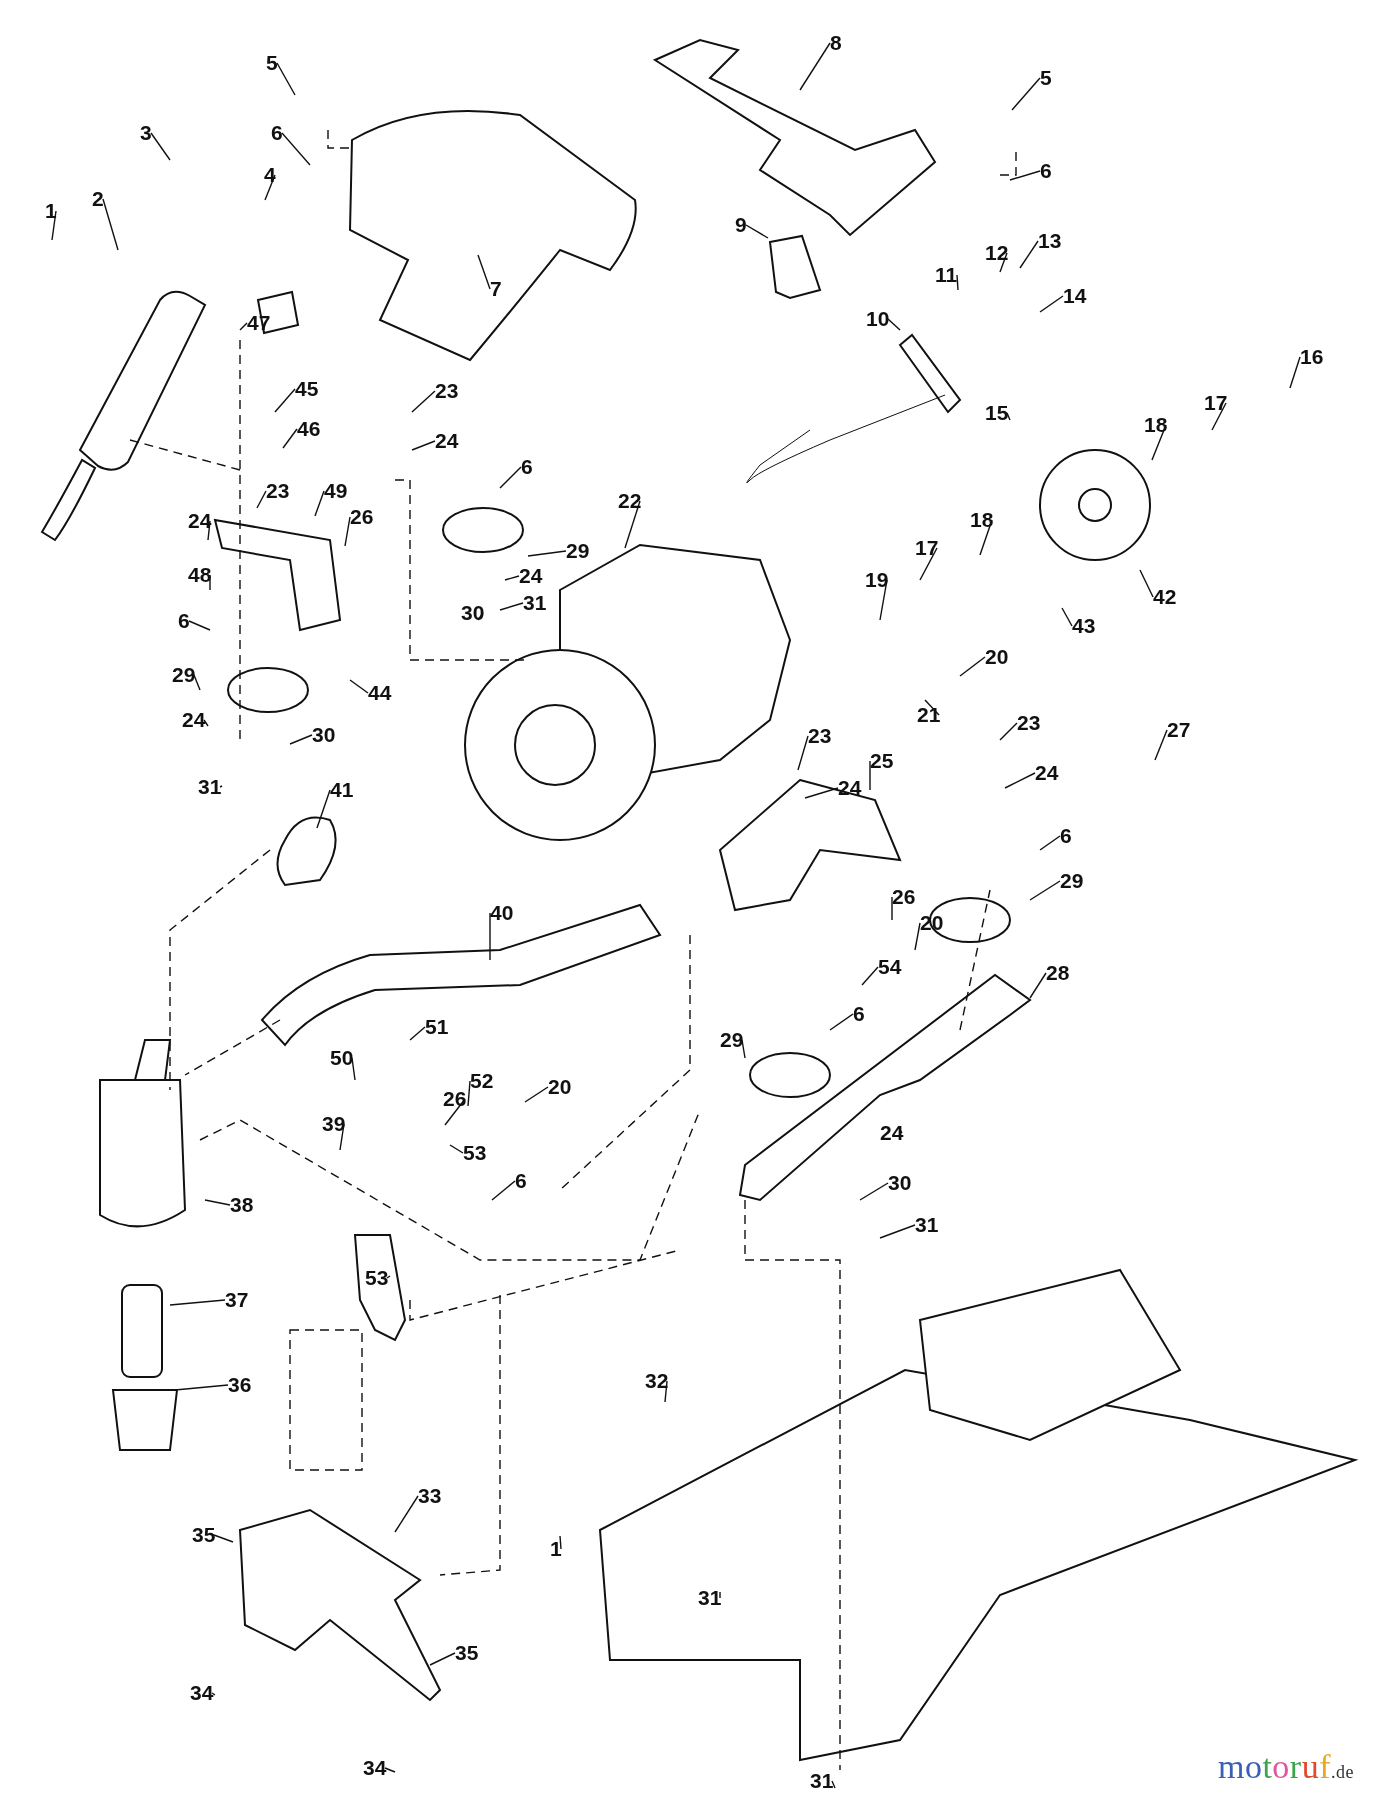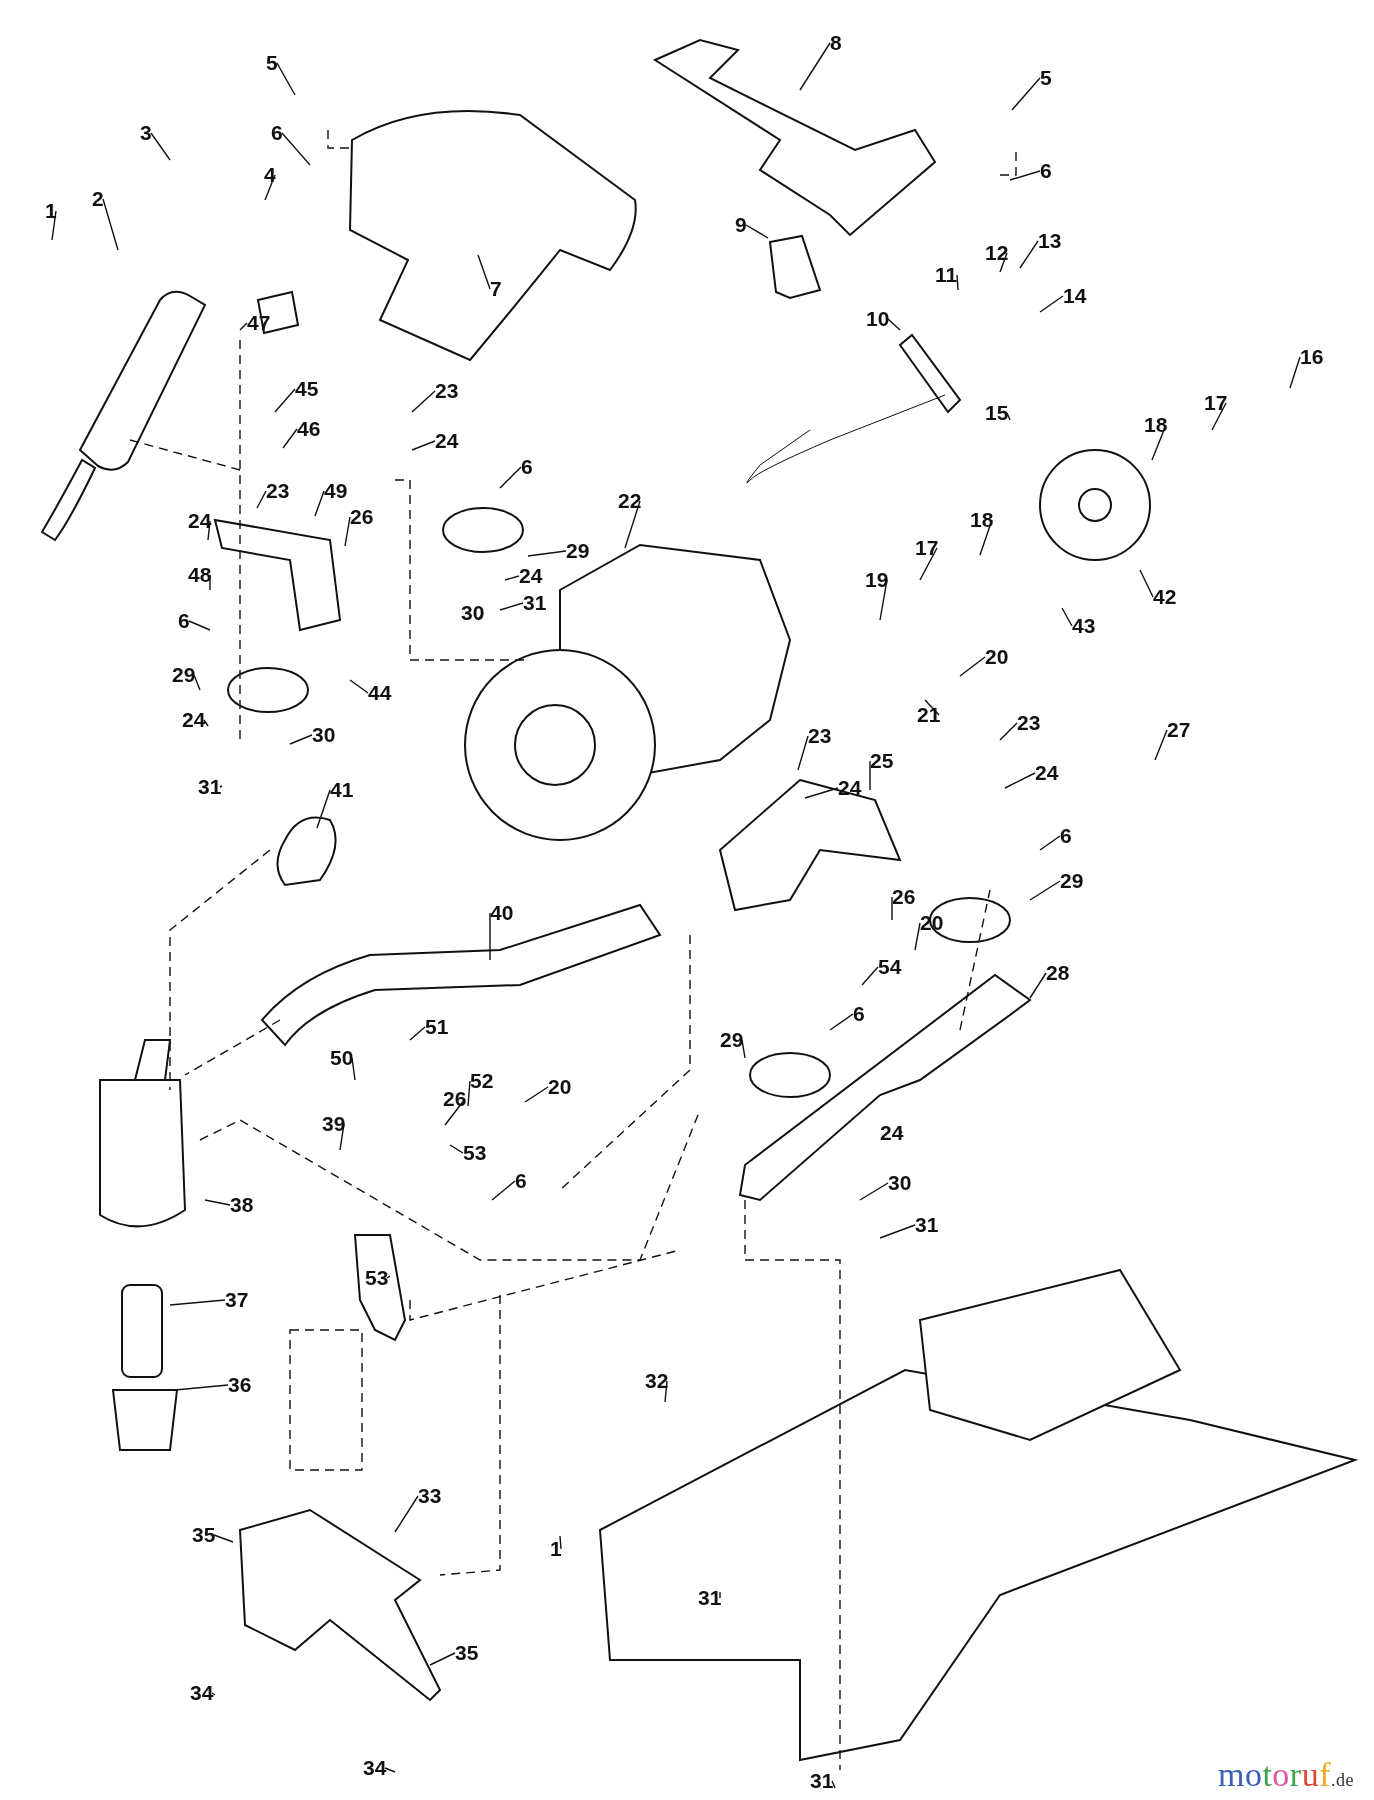--- a/index.html
+++ b/index.html
@@ -12,7 +12,7 @@
   .part { stroke: #111111; stroke-width: 2; fill: #ffffff; }
   .dash { stroke: #111111; stroke-width: 1.4; fill: none; stroke-dasharray: 9 6; }
   .thin { stroke: #111111; stroke-width: 1; fill: none; }
-  #logo { position: absolute; right: 20px; bottom: 6px;
+  #logo { position: absolute; right: 20px; bottom: 14px;
           font-family: "Liberation Serif", "DejaVu Serif", serif;
           font-size: 34px; letter-spacing: 0.5px; }
   #logo .tld { font-size: 18px; color: #333333; }

